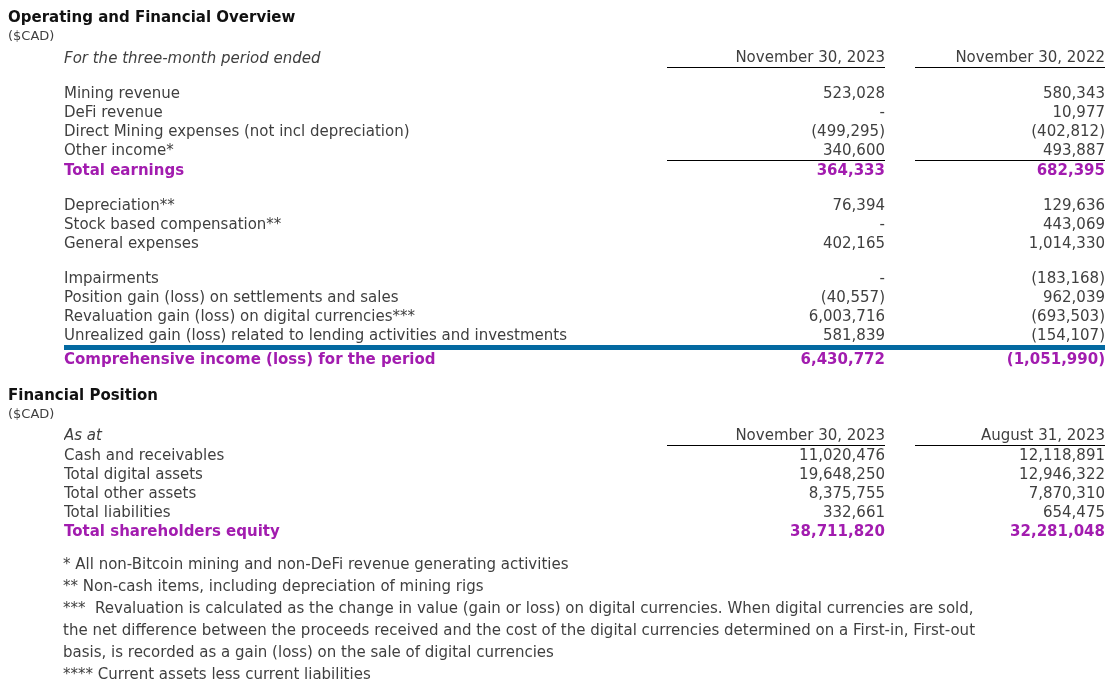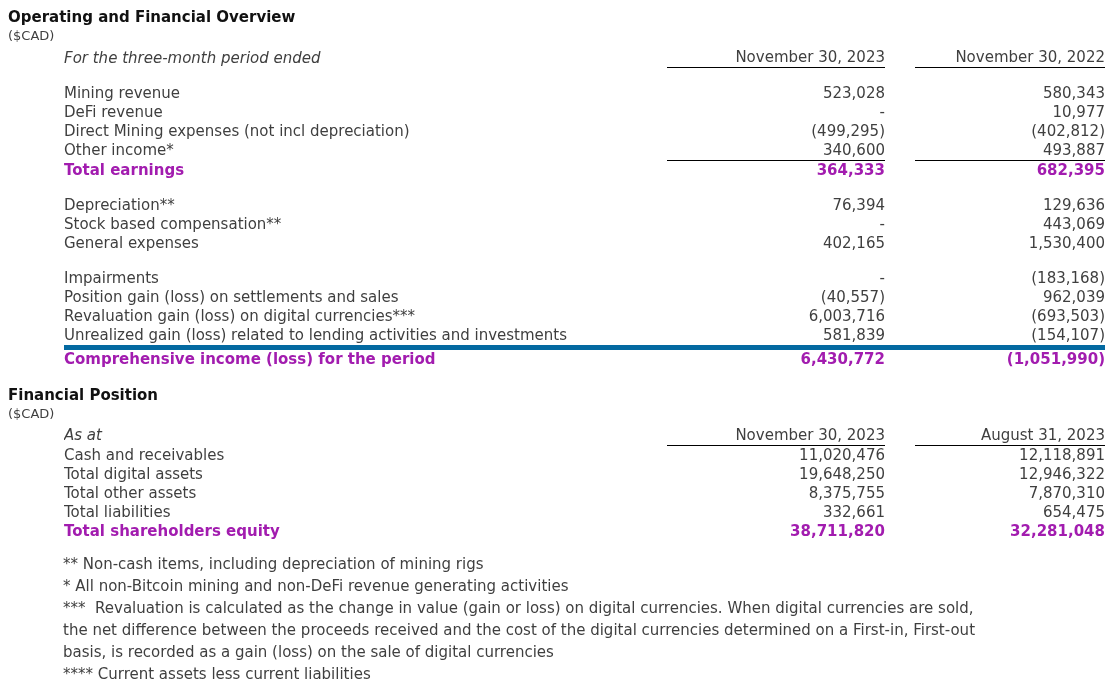--- a/index.html
+++ b/index.html
@@ -142,7 +142,7 @@
           <td class="lbl">General expenses</td>
           <td class="num c1">402,165</td>
           <td class="gap"></td>
-          <td class="num c2">1,530,400</td>
+          <td class="num c2">1,014,330</td>
         </tr>
         <tr class="spacer">
             <td colspan="4"></td>

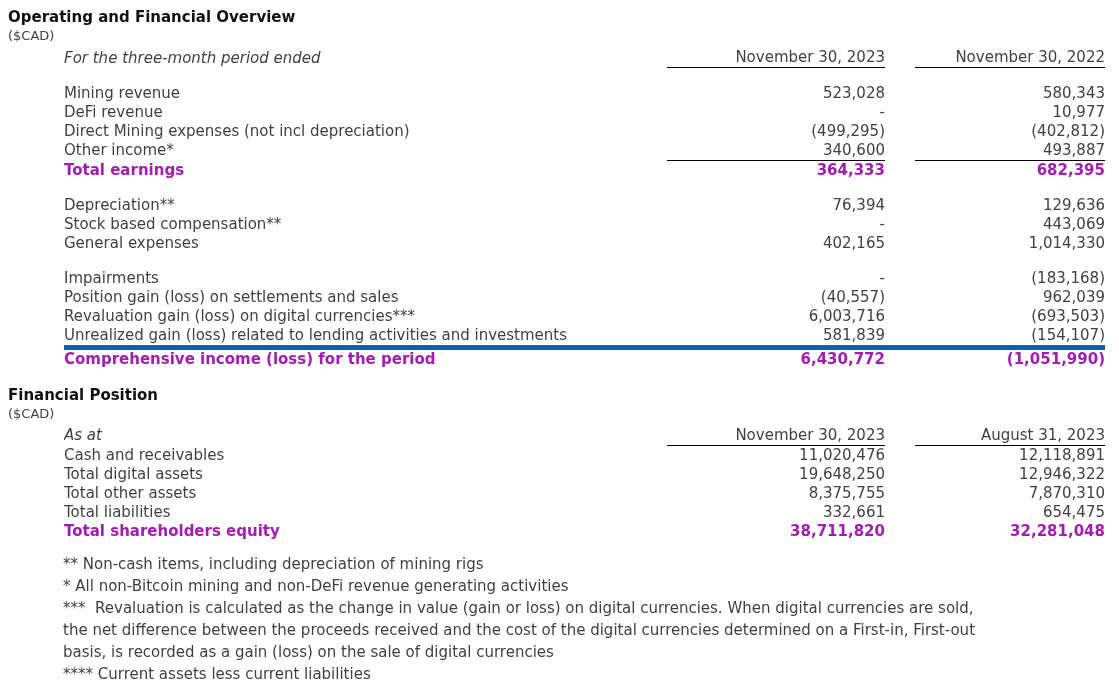--- a/index.html
+++ b/index.html
@@ -235,8 +235,8 @@
   </div>
 
   <div class="footnotes">
+    <div class="fn-line">* All non-Bitcoin mining and non-DeFi revenue generating activities</div>
     <div class="fn-line">** Non-cash items, including depreciation of mining rigs</div>
-    <div class="fn-line">* All non-Bitcoin mining and non-DeFi revenue generating activities</div>
     <div class="fn-line">***  Revaluation is calculated as the change in value (gain or loss) on digital currencies. When digital currencies are sold,</div>
     <div class="fn-line">the net difference between the proceeds received and the cost of the digital currencies determined on a First-in, First-out</div>
     <div class="fn-line">basis, is recorded as a gain (loss) on the sale of digital currencies</div>

